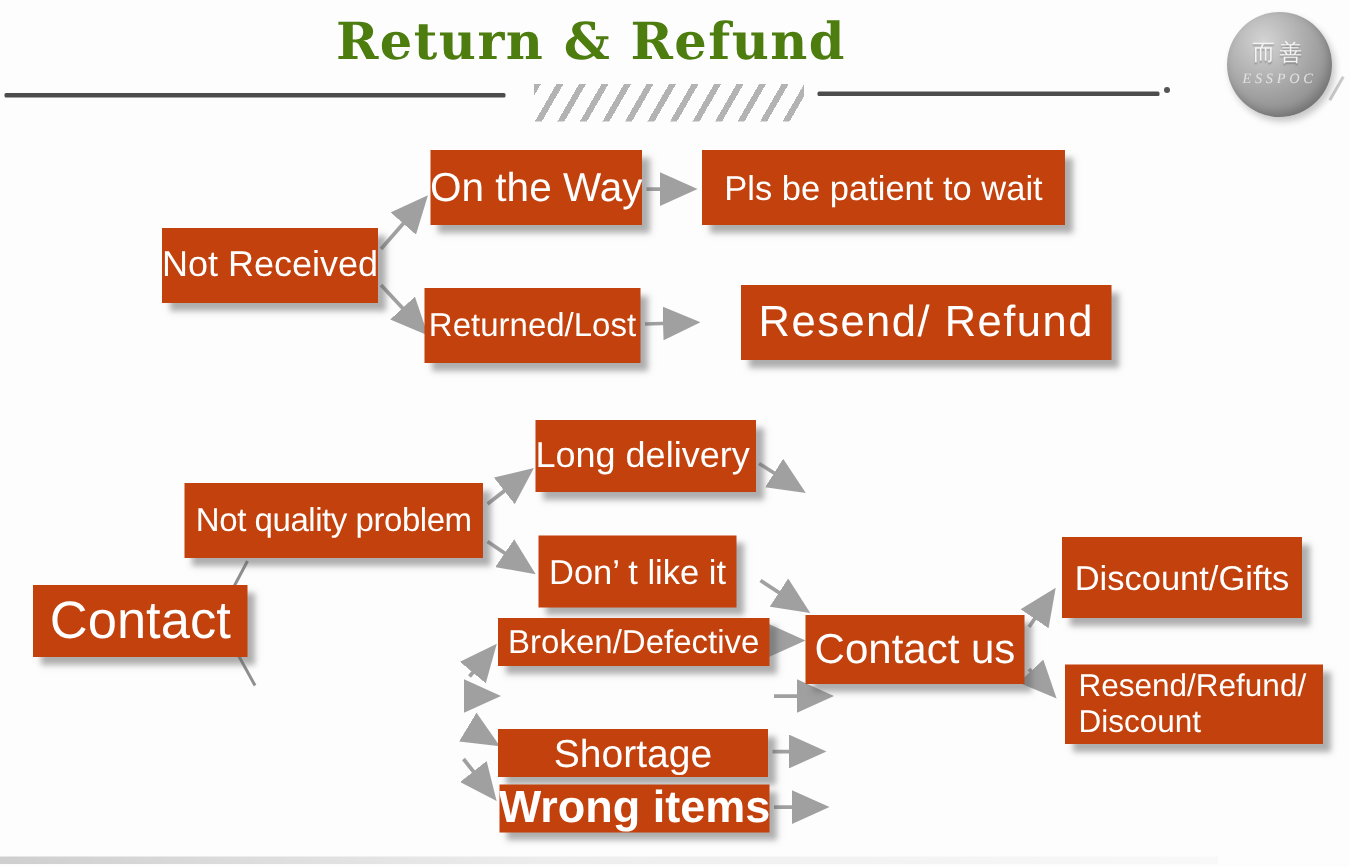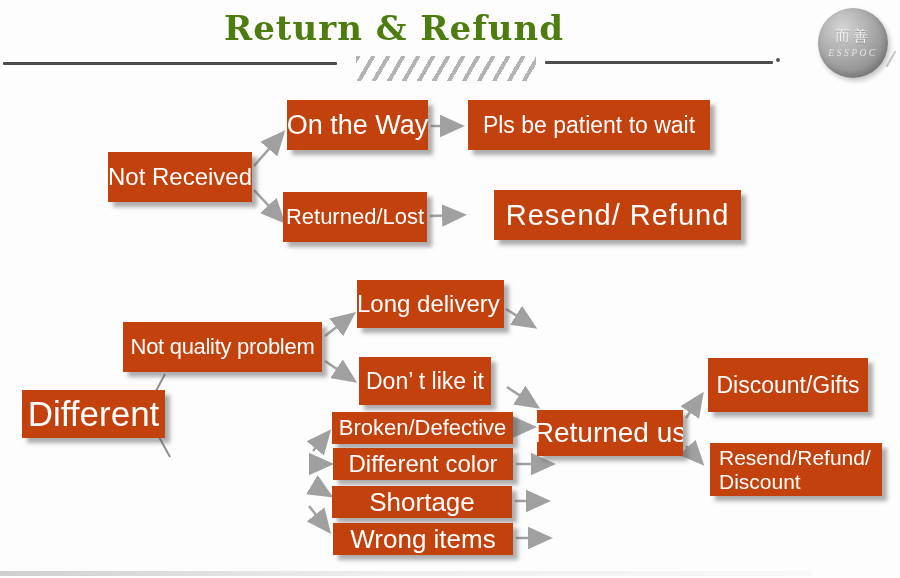--- a/index.html
+++ b/index.html
@@ -104,7 +104,7 @@
   <div class="node" style="left:283px;top:192px;width:144px;height:50px;font-size:22px;">Returned/Lost</div>
   <div class="node" style="left:470px;top:190px;width:247px;height:50px;font-size:29px;letter-spacing:1px;margin-left:24px;">Resend/ Refund</div>
 
-  <div class="node" style="left:22px;top:390px;width:143px;height:48px;font-size:35px;">Different</div>
+  <div class="node" style="left:22px;top:390px;width:143px;height:48px;font-size:35px;">Contact</div>
   <div class="node left" style="left:357px;top:280px;width:147px;height:48px;font-size:24px;">Long delivery</div>
   <div class="node" style="left:123px;top:322px;width:199px;height:50px;font-size:22px;letter-spacing:-0.3px;">Not quality problem</div>
   <div class="node" style="left:359px;top:357px;width:132px;height:48px;font-size:23px;">Don’ t like it</div>

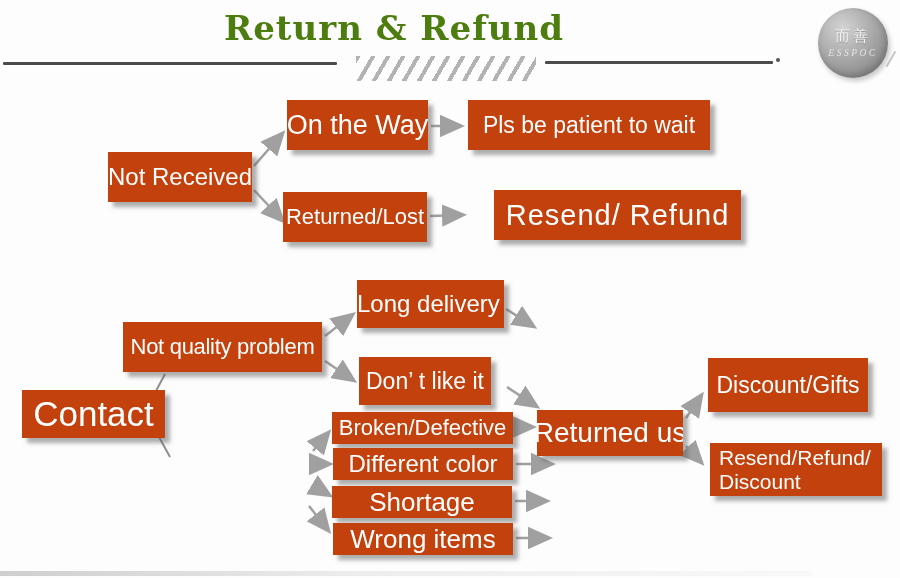--- a/index.html
+++ b/index.html
@@ -112,7 +112,7 @@
   <div class="node" style="left:333px;top:448px;width:180px;height:32px;font-size:24px;">Different color</div>
   <div class="node" style="left:332px;top:486px;width:180px;height:32px;font-size:26px;">Shortage</div>
   <div class="node" style="left:333px;top:523px;width:180px;height:32px;font-size:26px;">Wrong items</div>
-  <div class="node" style="left:537px;top:410px;width:146px;height:46px;font-size:28px;">Returned us</div>
+  <div class="node" style="left:537px;top:410px;width:146px;height:46px;font-size:28px;">Contact us</div>
   <div class="node" style="left:708px;top:358px;width:160px;height:54px;font-size:23px;">Discount/Gifts</div>
   <div class="node two-line" style="left:710px;top:443px;width:163px;height:53px;font-size:21px;">
     <span>Resend/Refund/</span>

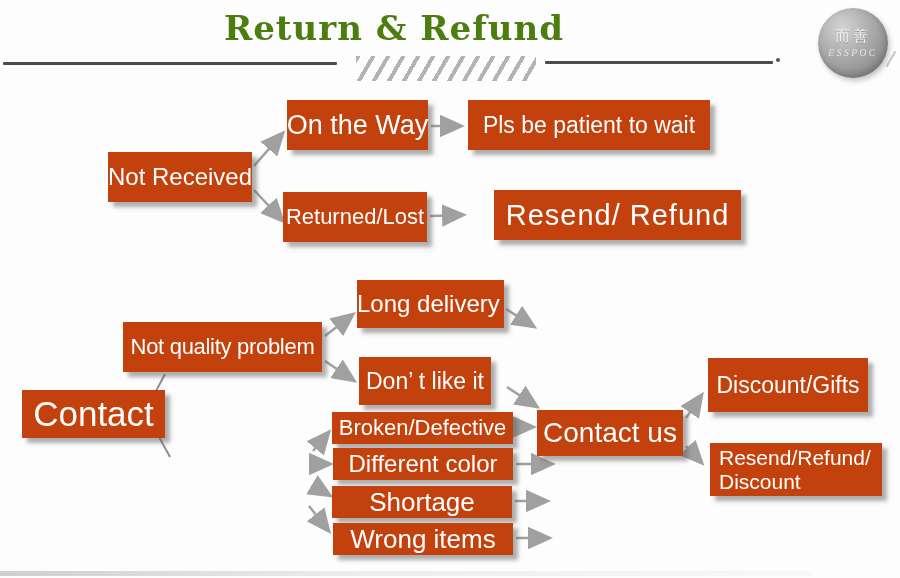--- a/index.html
+++ b/index.html
@@ -109,7 +109,6 @@
   <div class="node" style="left:123px;top:322px;width:199px;height:50px;font-size:22px;letter-spacing:-0.3px;">Not quality problem</div>
   <div class="node" style="left:359px;top:357px;width:132px;height:48px;font-size:23px;">Don’ t like it</div>
   <div class="node" style="left:332px;top:412px;width:181px;height:32px;font-size:22px;">Broken/Defective</div>
-  <div class="node" style="left:333px;top:448px;width:180px;height:32px;font-size:24px;">Different color</div>
   <div class="node" style="left:332px;top:486px;width:180px;height:32px;font-size:26px;">Shortage</div>
   <div class="node" style="left:333px;top:523px;width:180px;height:32px;font-size:26px;">Wrong items</div>
   <div class="node" style="left:537px;top:410px;width:146px;height:46px;font-size:28px;">Contact us</div>

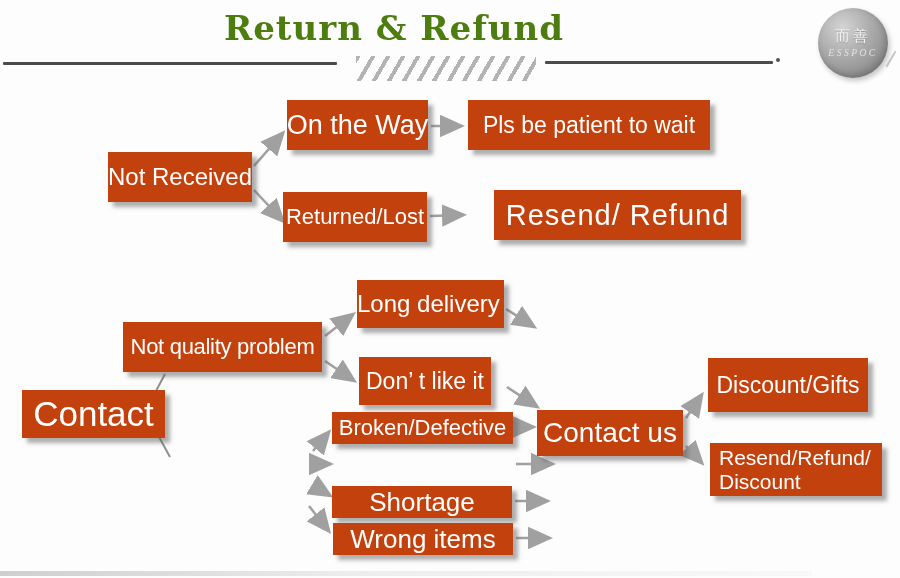--- a/index.html
+++ b/index.html
@@ -110,7 +110,7 @@
   <div class="node" style="left:359px;top:357px;width:132px;height:48px;font-size:23px;">Don’ t like it</div>
   <div class="node" style="left:332px;top:412px;width:181px;height:32px;font-size:22px;">Broken/Defective</div>
   <div class="node" style="left:332px;top:486px;width:180px;height:32px;font-size:26px;">Shortage</div>
-  <div class="node" style="left:333px;top:523px;width:180px;height:32px;font-size:26px;">Wrong items</div>
+  <div class="node" style="left:333px;top:523px;width:180px;height:32px;font-size:30px;font-weight:bold;">Wrong items</div>
   <div class="node" style="left:537px;top:410px;width:146px;height:46px;font-size:28px;">Contact us</div>
   <div class="node" style="left:708px;top:358px;width:160px;height:54px;font-size:23px;">Discount/Gifts</div>
   <div class="node two-line" style="left:710px;top:443px;width:163px;height:53px;font-size:21px;">

